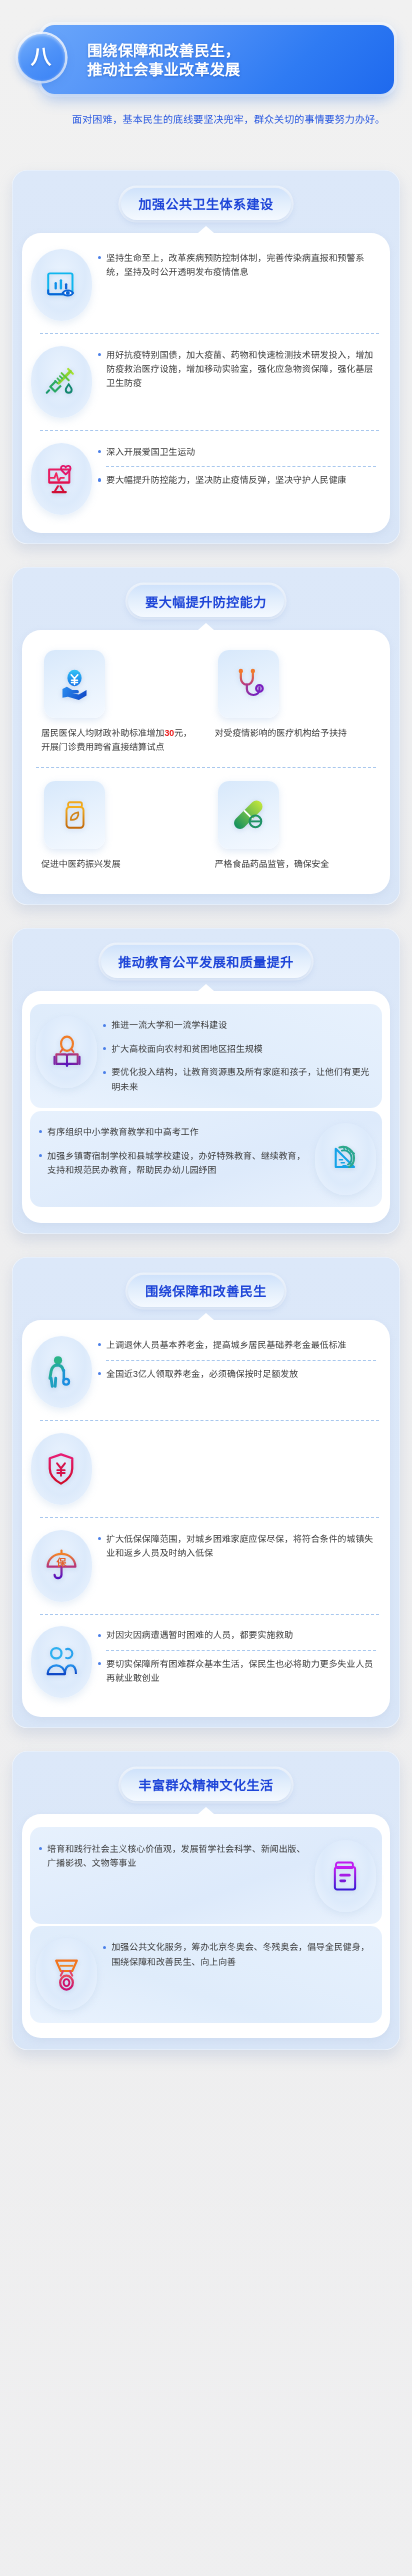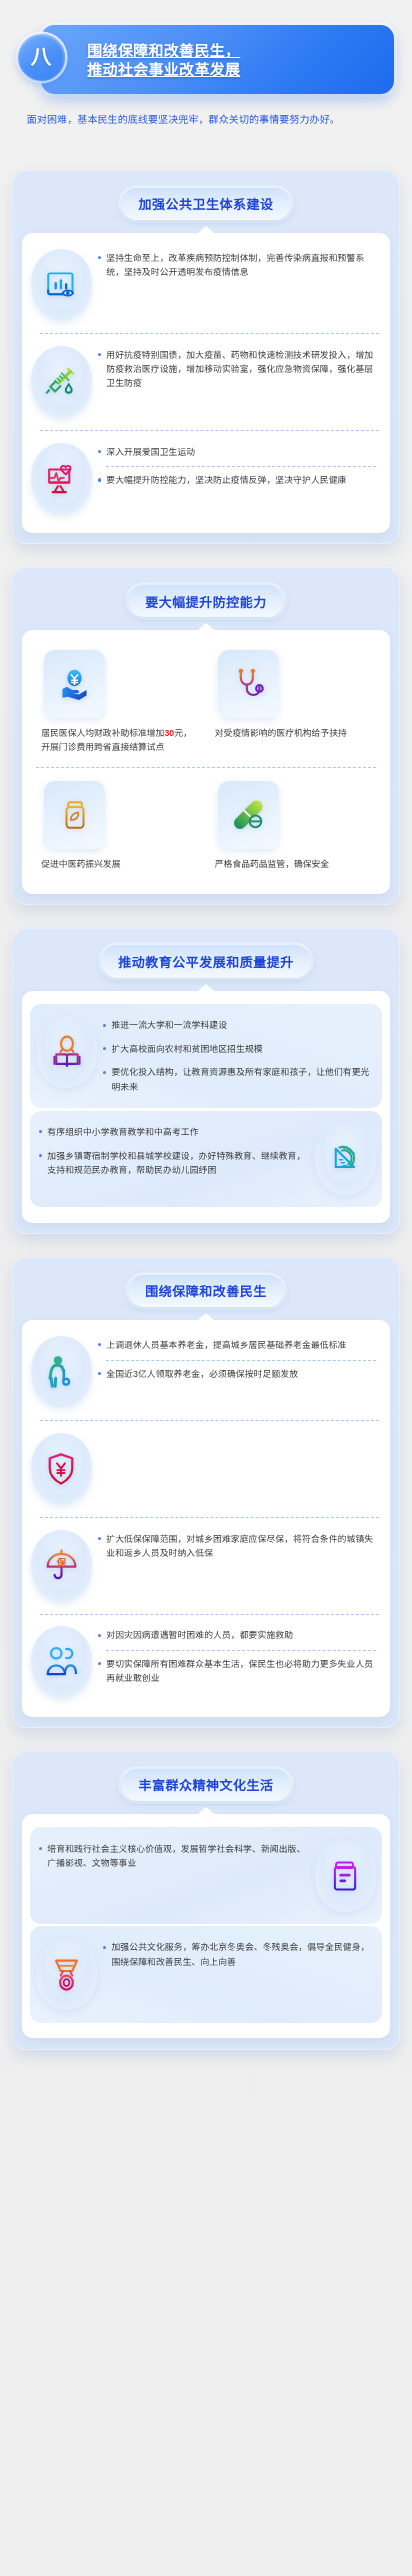--- a/index.html
+++ b/index.html
@@ -47,7 +47,6 @@
     font-weight:bold;
     letter-spacing:0.3px;
     text-shadow:0 1px 2.6px rgba(22,72,165,.42);
-    text-decoration:underline;
   }
   .header-title span{display:block;}
   .badge{

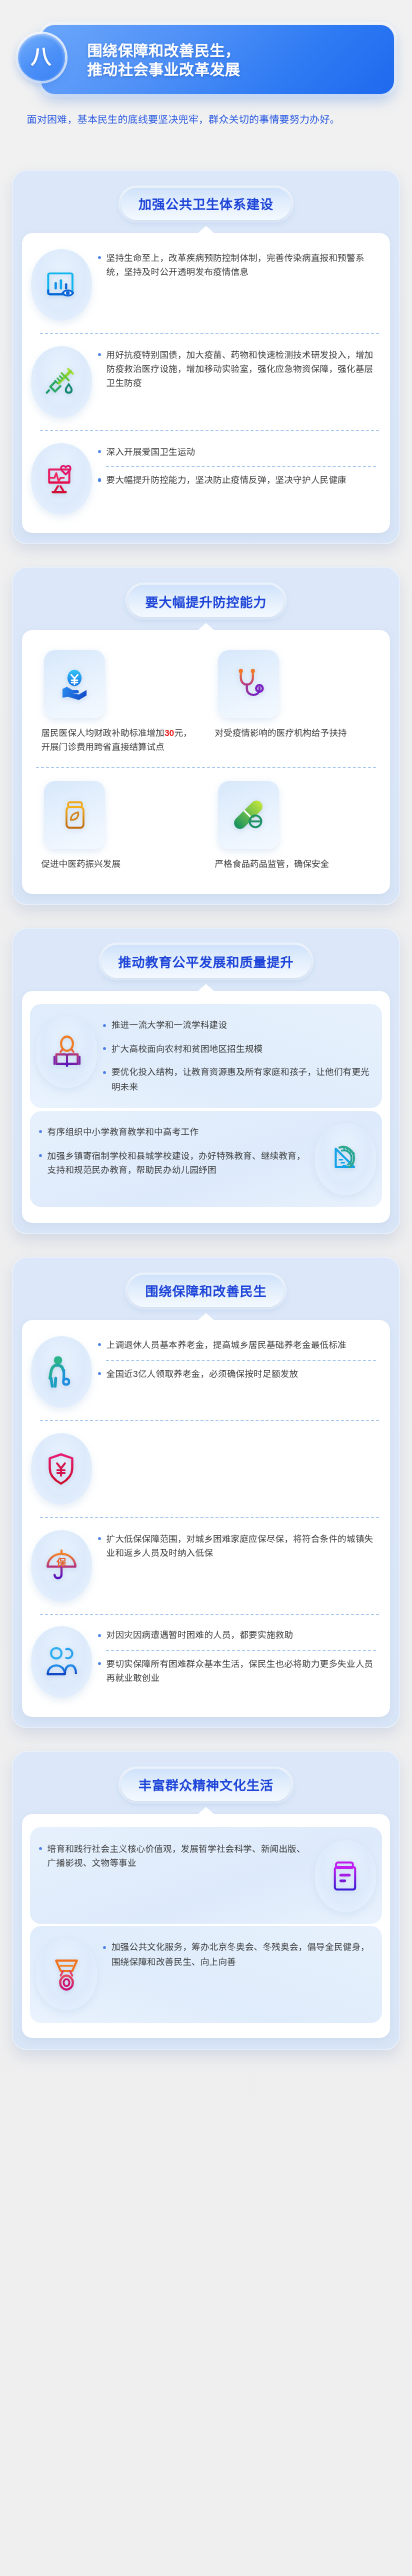--- a/index.html
+++ b/index.html
@@ -78,6 +78,7 @@
     font-size:10px;
     line-height:1.65;
     letter-spacing:0.1px;
+    text-align:right;
   }
 
   

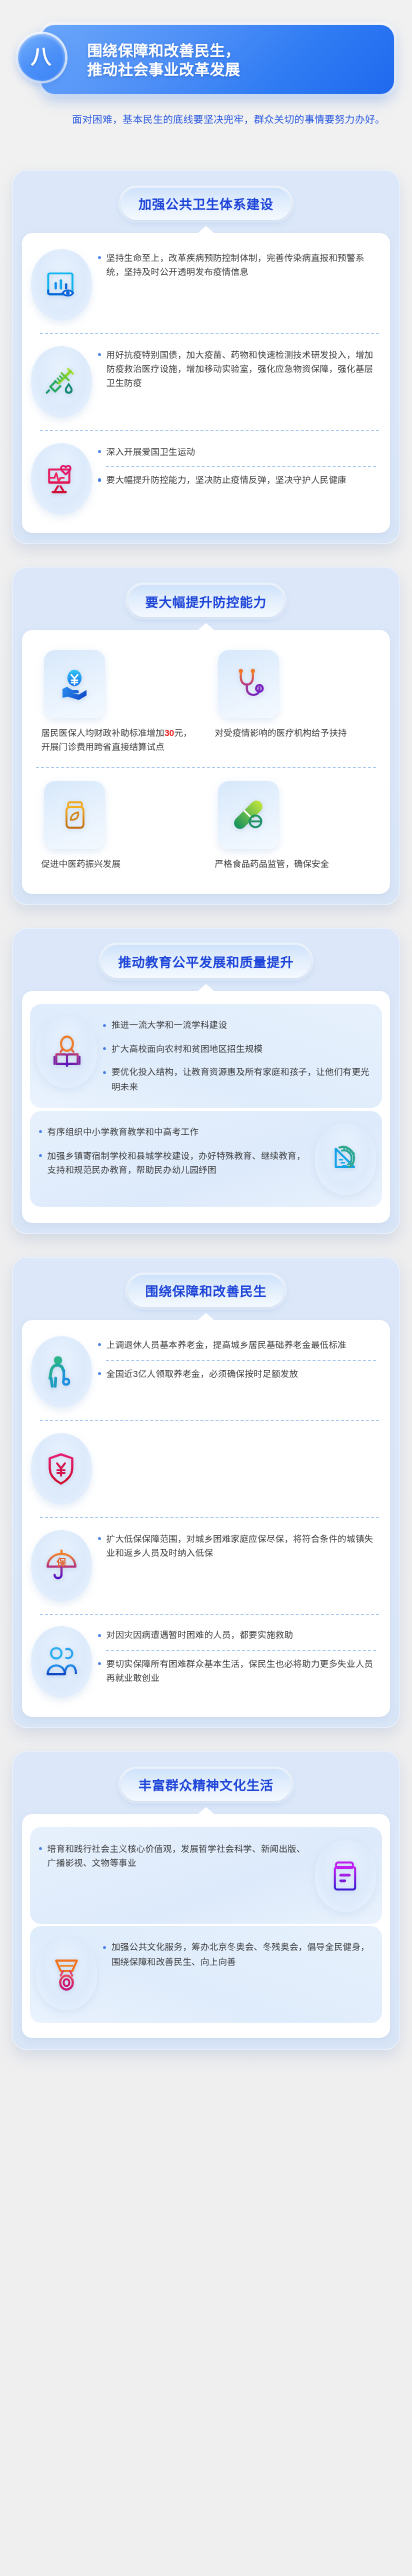--- a/index.html
+++ b/index.html
@@ -120,7 +120,7 @@
   }
   .sec-body{
     background:#ffffff;
-    border-radius:10px;
+    border-radius:19px;
     padding:11.3px 8.2px 13.4px 8.2px;
     box-shadow:0 2.1px 7.2px rgba(160,180,210,.18);
   }

